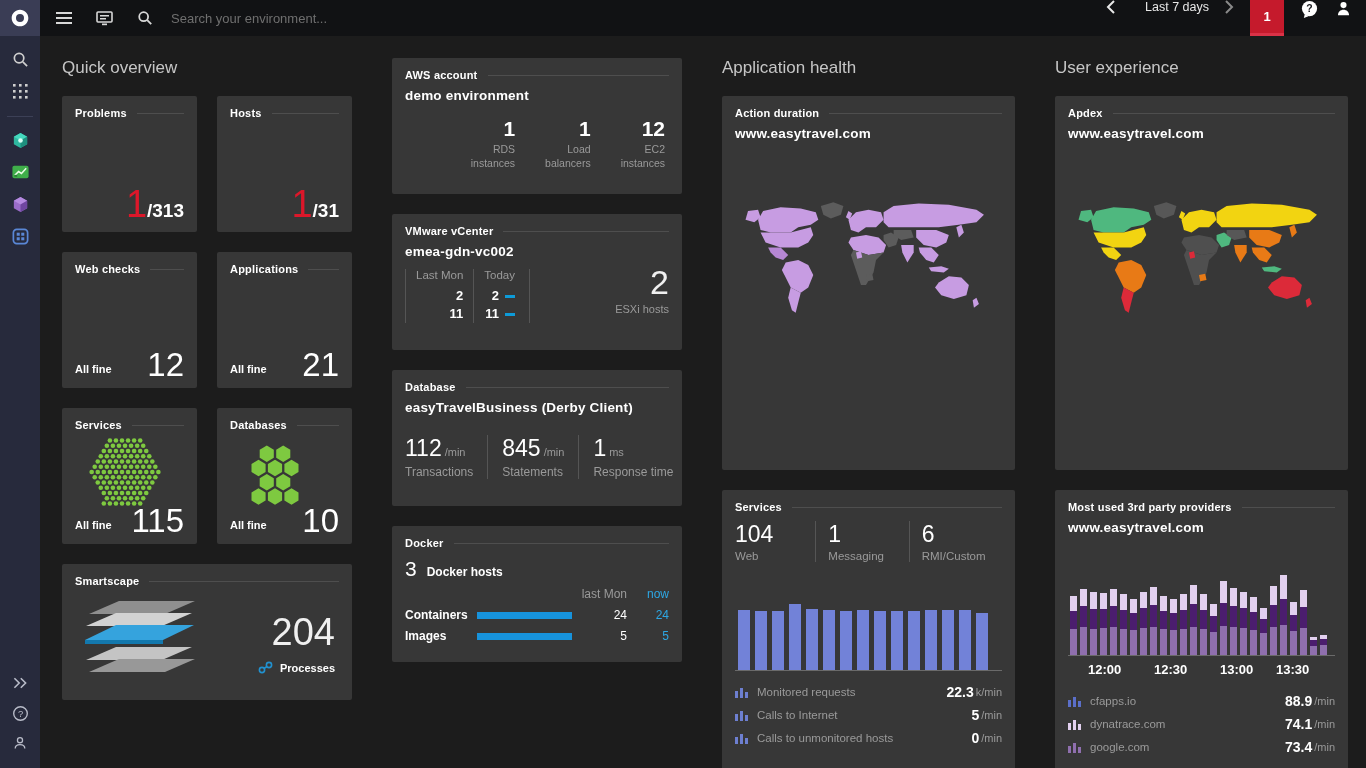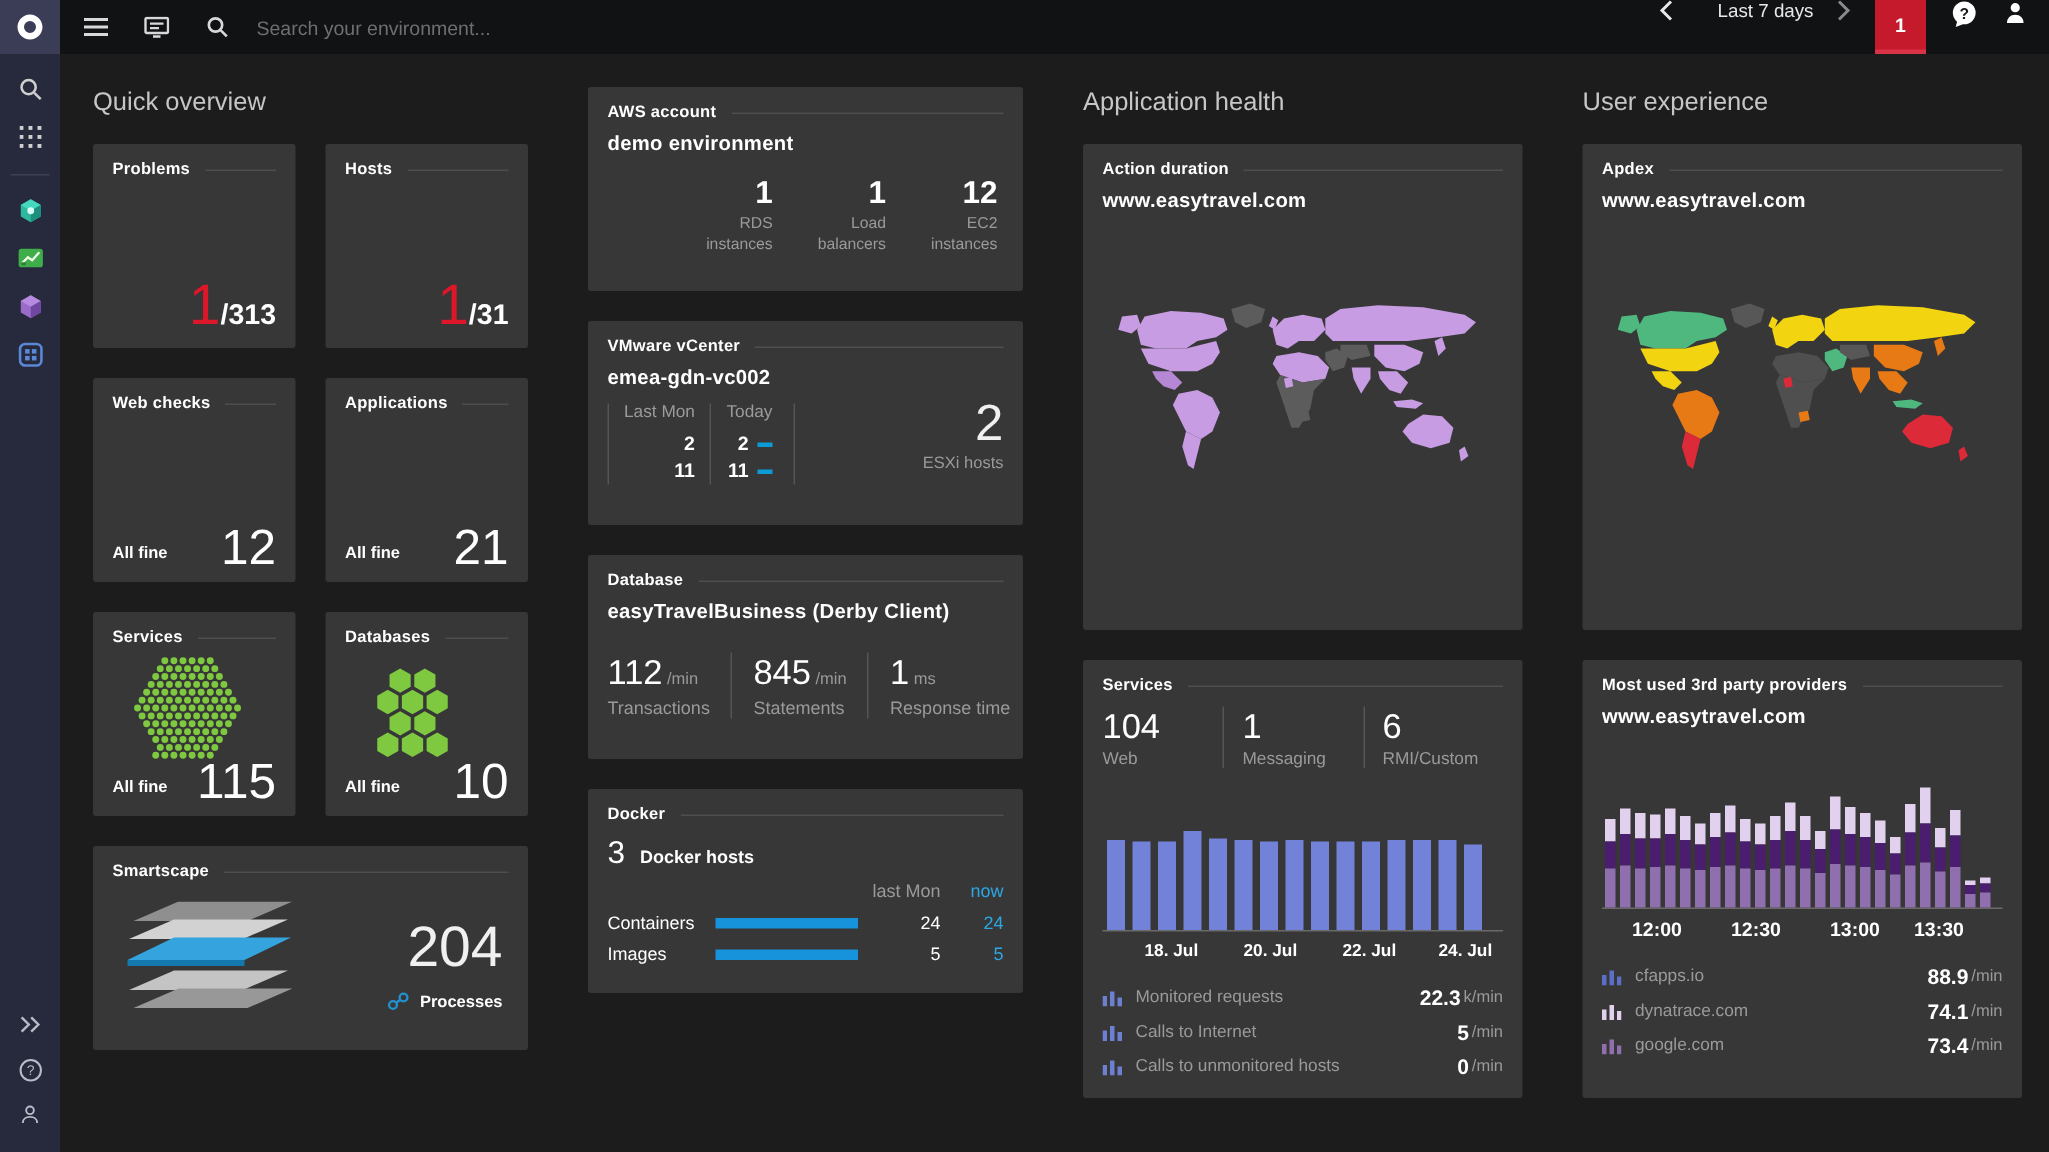--- a/index.html
+++ b/index.html
@@ -29,7 +29,7 @@
 .col-title{font-size:17px;color:#c6c6c6;font-weight:400;margin:0 0 16px 0;height:22px}
 .tile{background:#373737;border-radius:2px;position:relative;padding:11px 13px;box-sizing:border-box}
 .t-sm{height:136px}
-.t-map{height:324px}
+.t-map{height:374px}
 .t-chart{height:292px}
 .mb{margin-bottom:20px}
 .row2{display:flex;gap:20px}

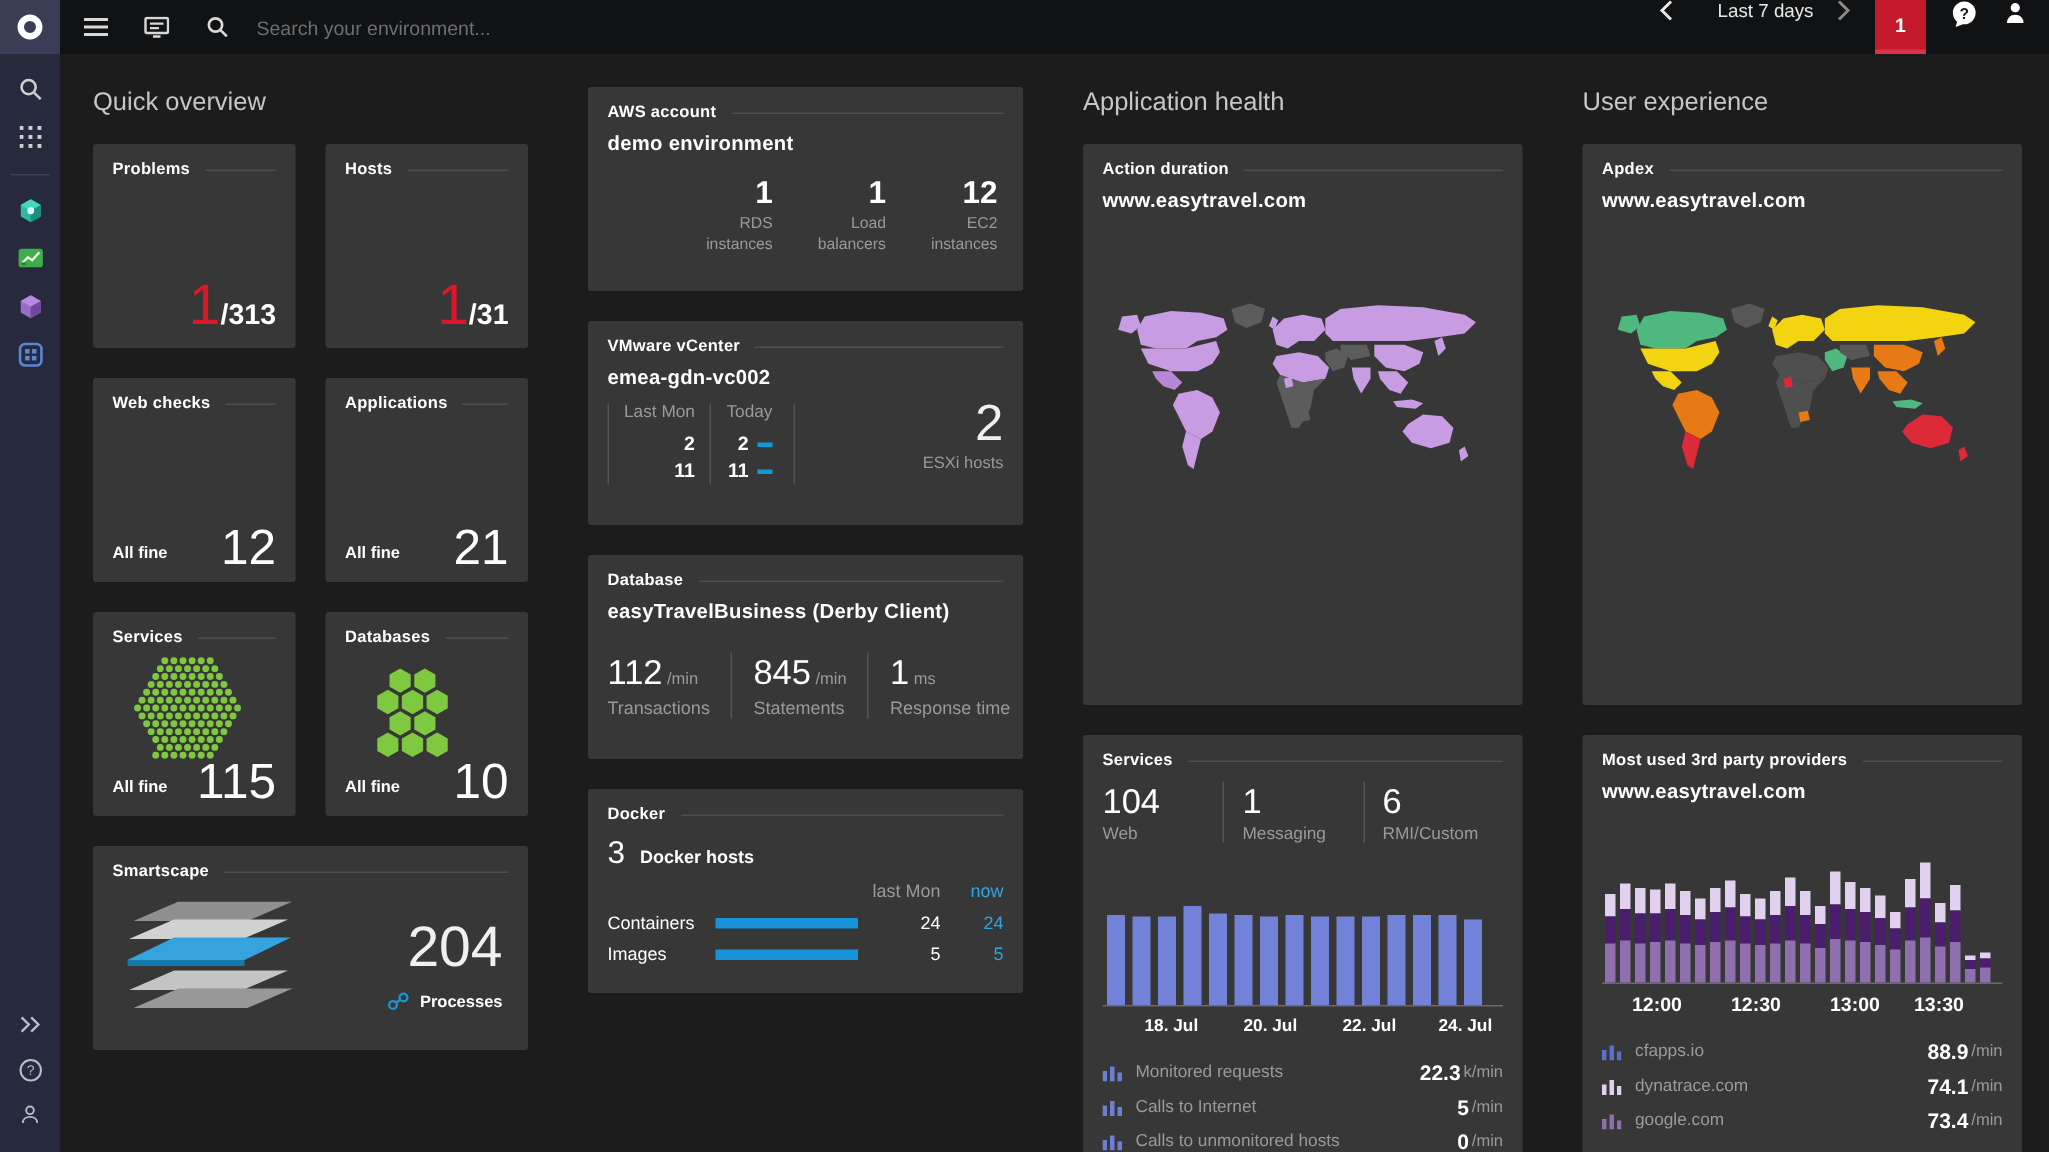--- a/index.html
+++ b/index.html
@@ -81,7 +81,7 @@
 .dk-table{display:grid;grid-template-columns:72px 102px 1fr 42px;row-gap:7px;align-items:center;margin-top:6px;font-size:12px}
 .dk-h{color:#9a9a9a;text-align:right}
 .dk-h.now{color:#2da7e4}
-.dk-lbl{font-weight:normal;color:#fff}
+.dk-lbl{font-weight:bold;color:#fff}
 .dk-bar{height:7px;background:#1793dc;width:95px}
 .dk-n{color:#fff;text-align:right}
 .dk-n.now{color:#2da7e4}

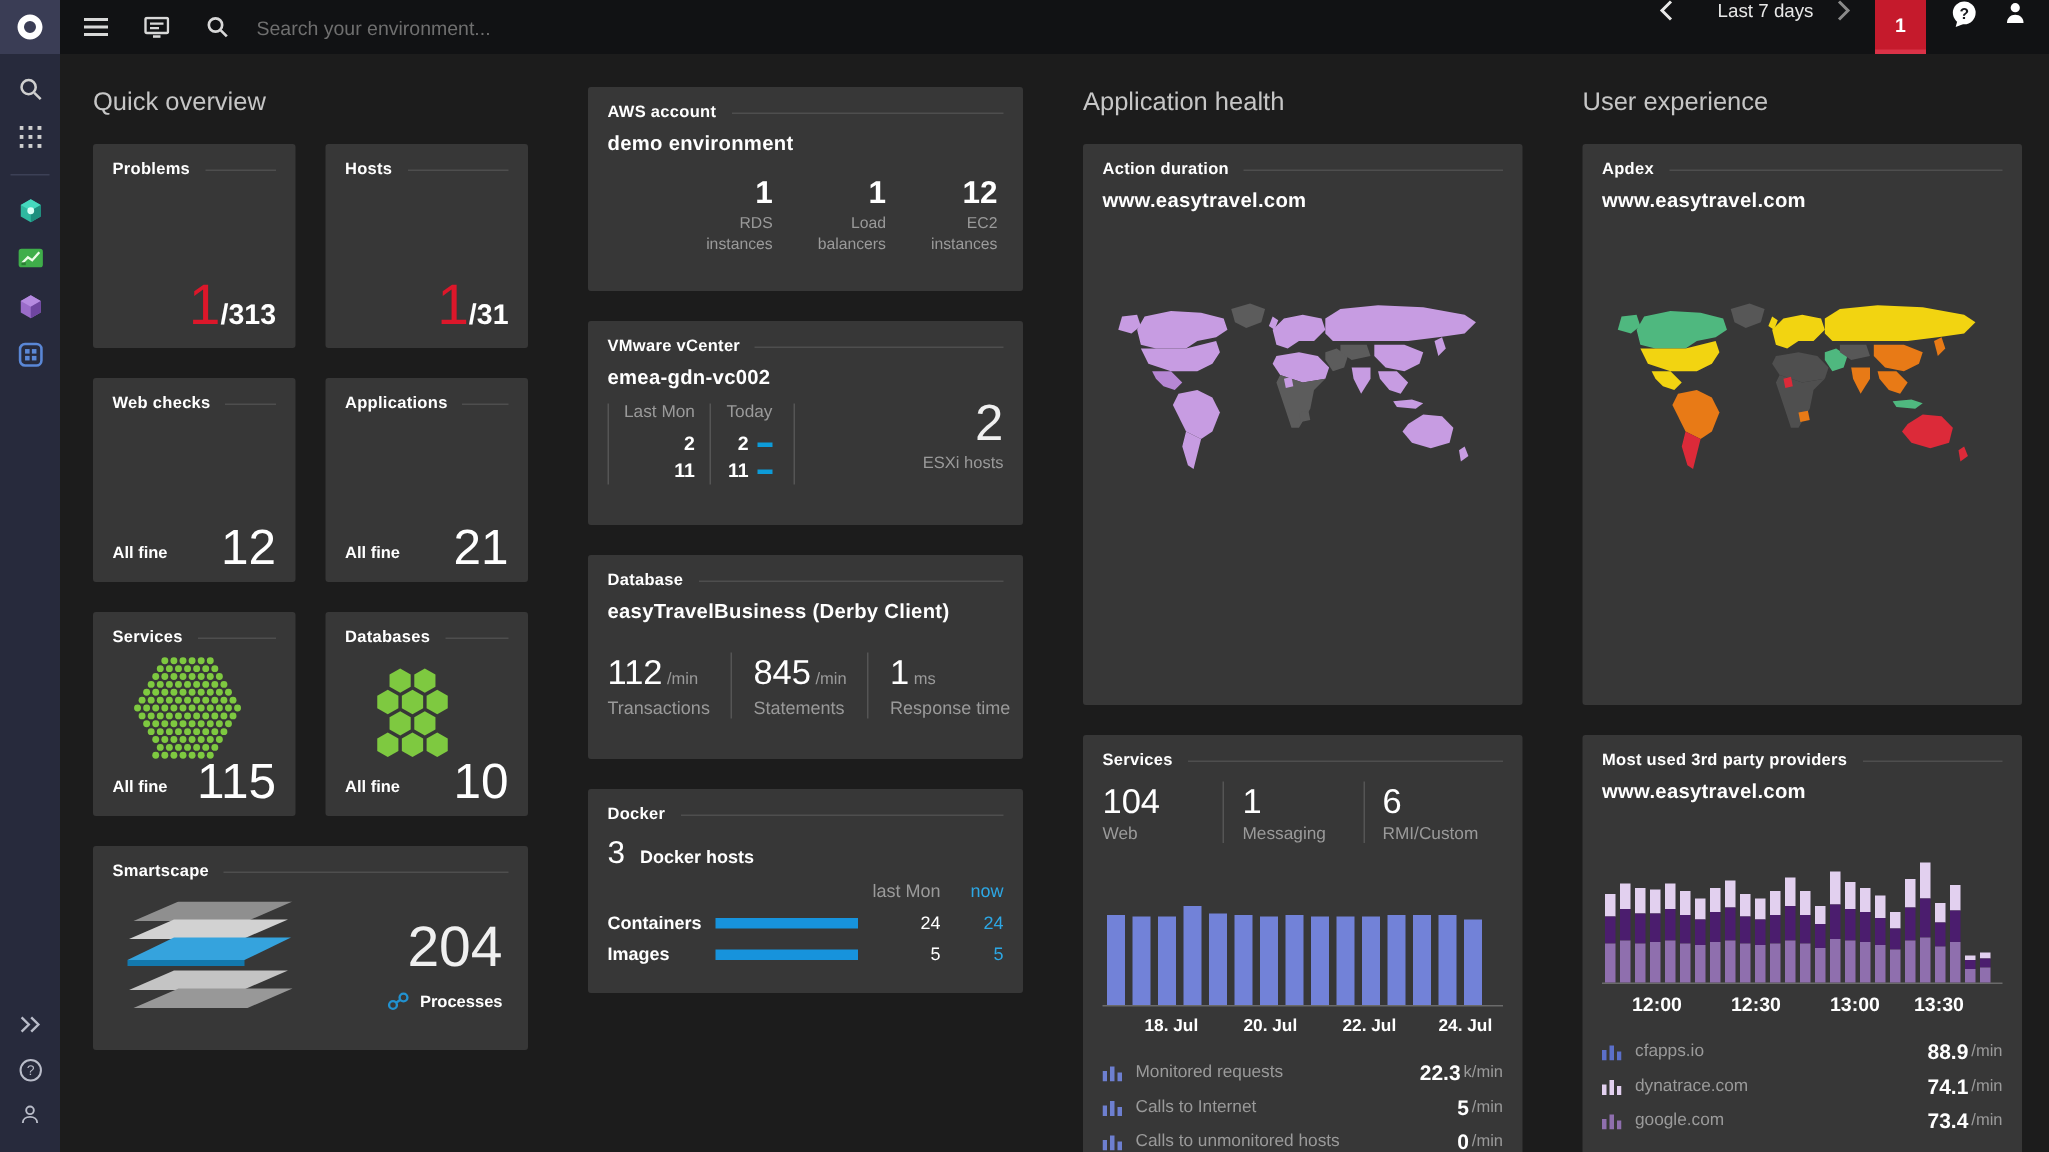--- a/index.html
+++ b/index.html
@@ -629,12 +629,6 @@
               <div class="vbar" style="height: 69.375%; background: rgb(114, 130, 216);"></div>
               <div class="vbar" style="height: 66.875%; background: rgb(114, 130, 216);"></div>
             </div>
-          <div class="xlabels">
-            <span style="left:28px">18. Jul</span>
-            <span style="left:94px">20. Jul</span>
-            <span style="left:160px">22. Jul</span>
-            <span style="left:224px">24. Jul</span>
-          </div>
           <div class="lg">
             <div class="lg-row">
               <svg class="lg-icon" viewBox="0 0 13 11">

